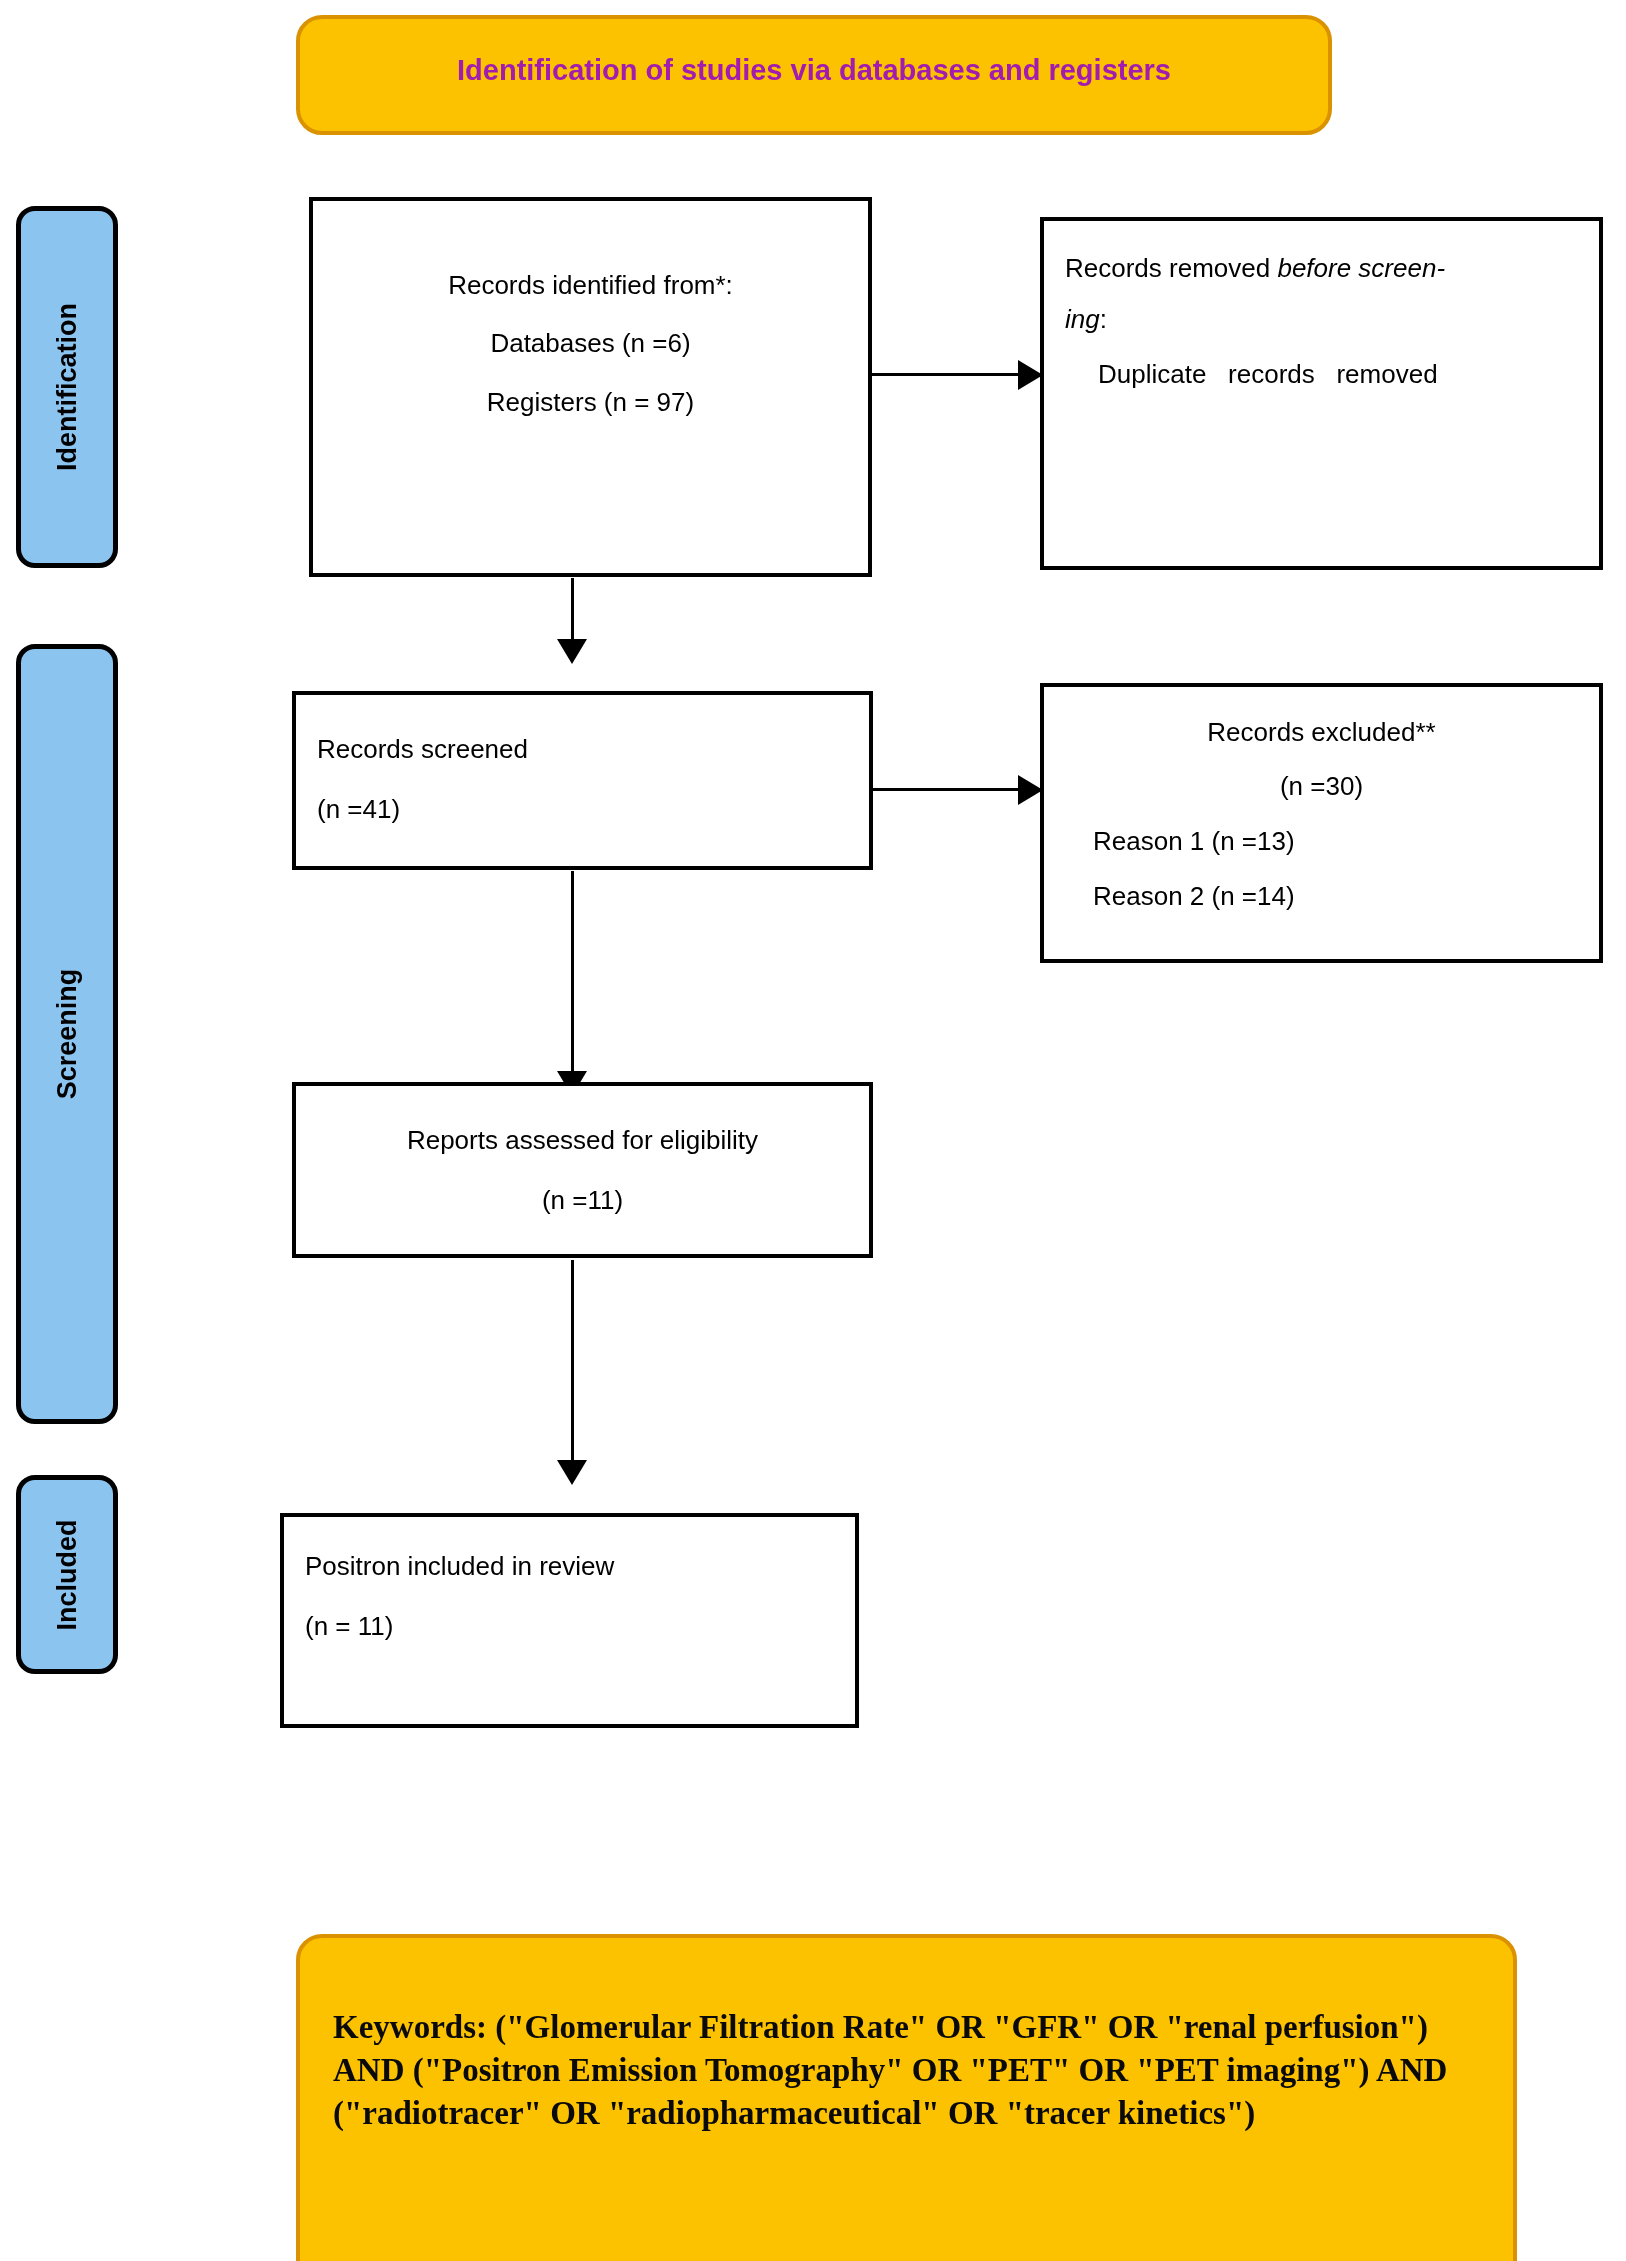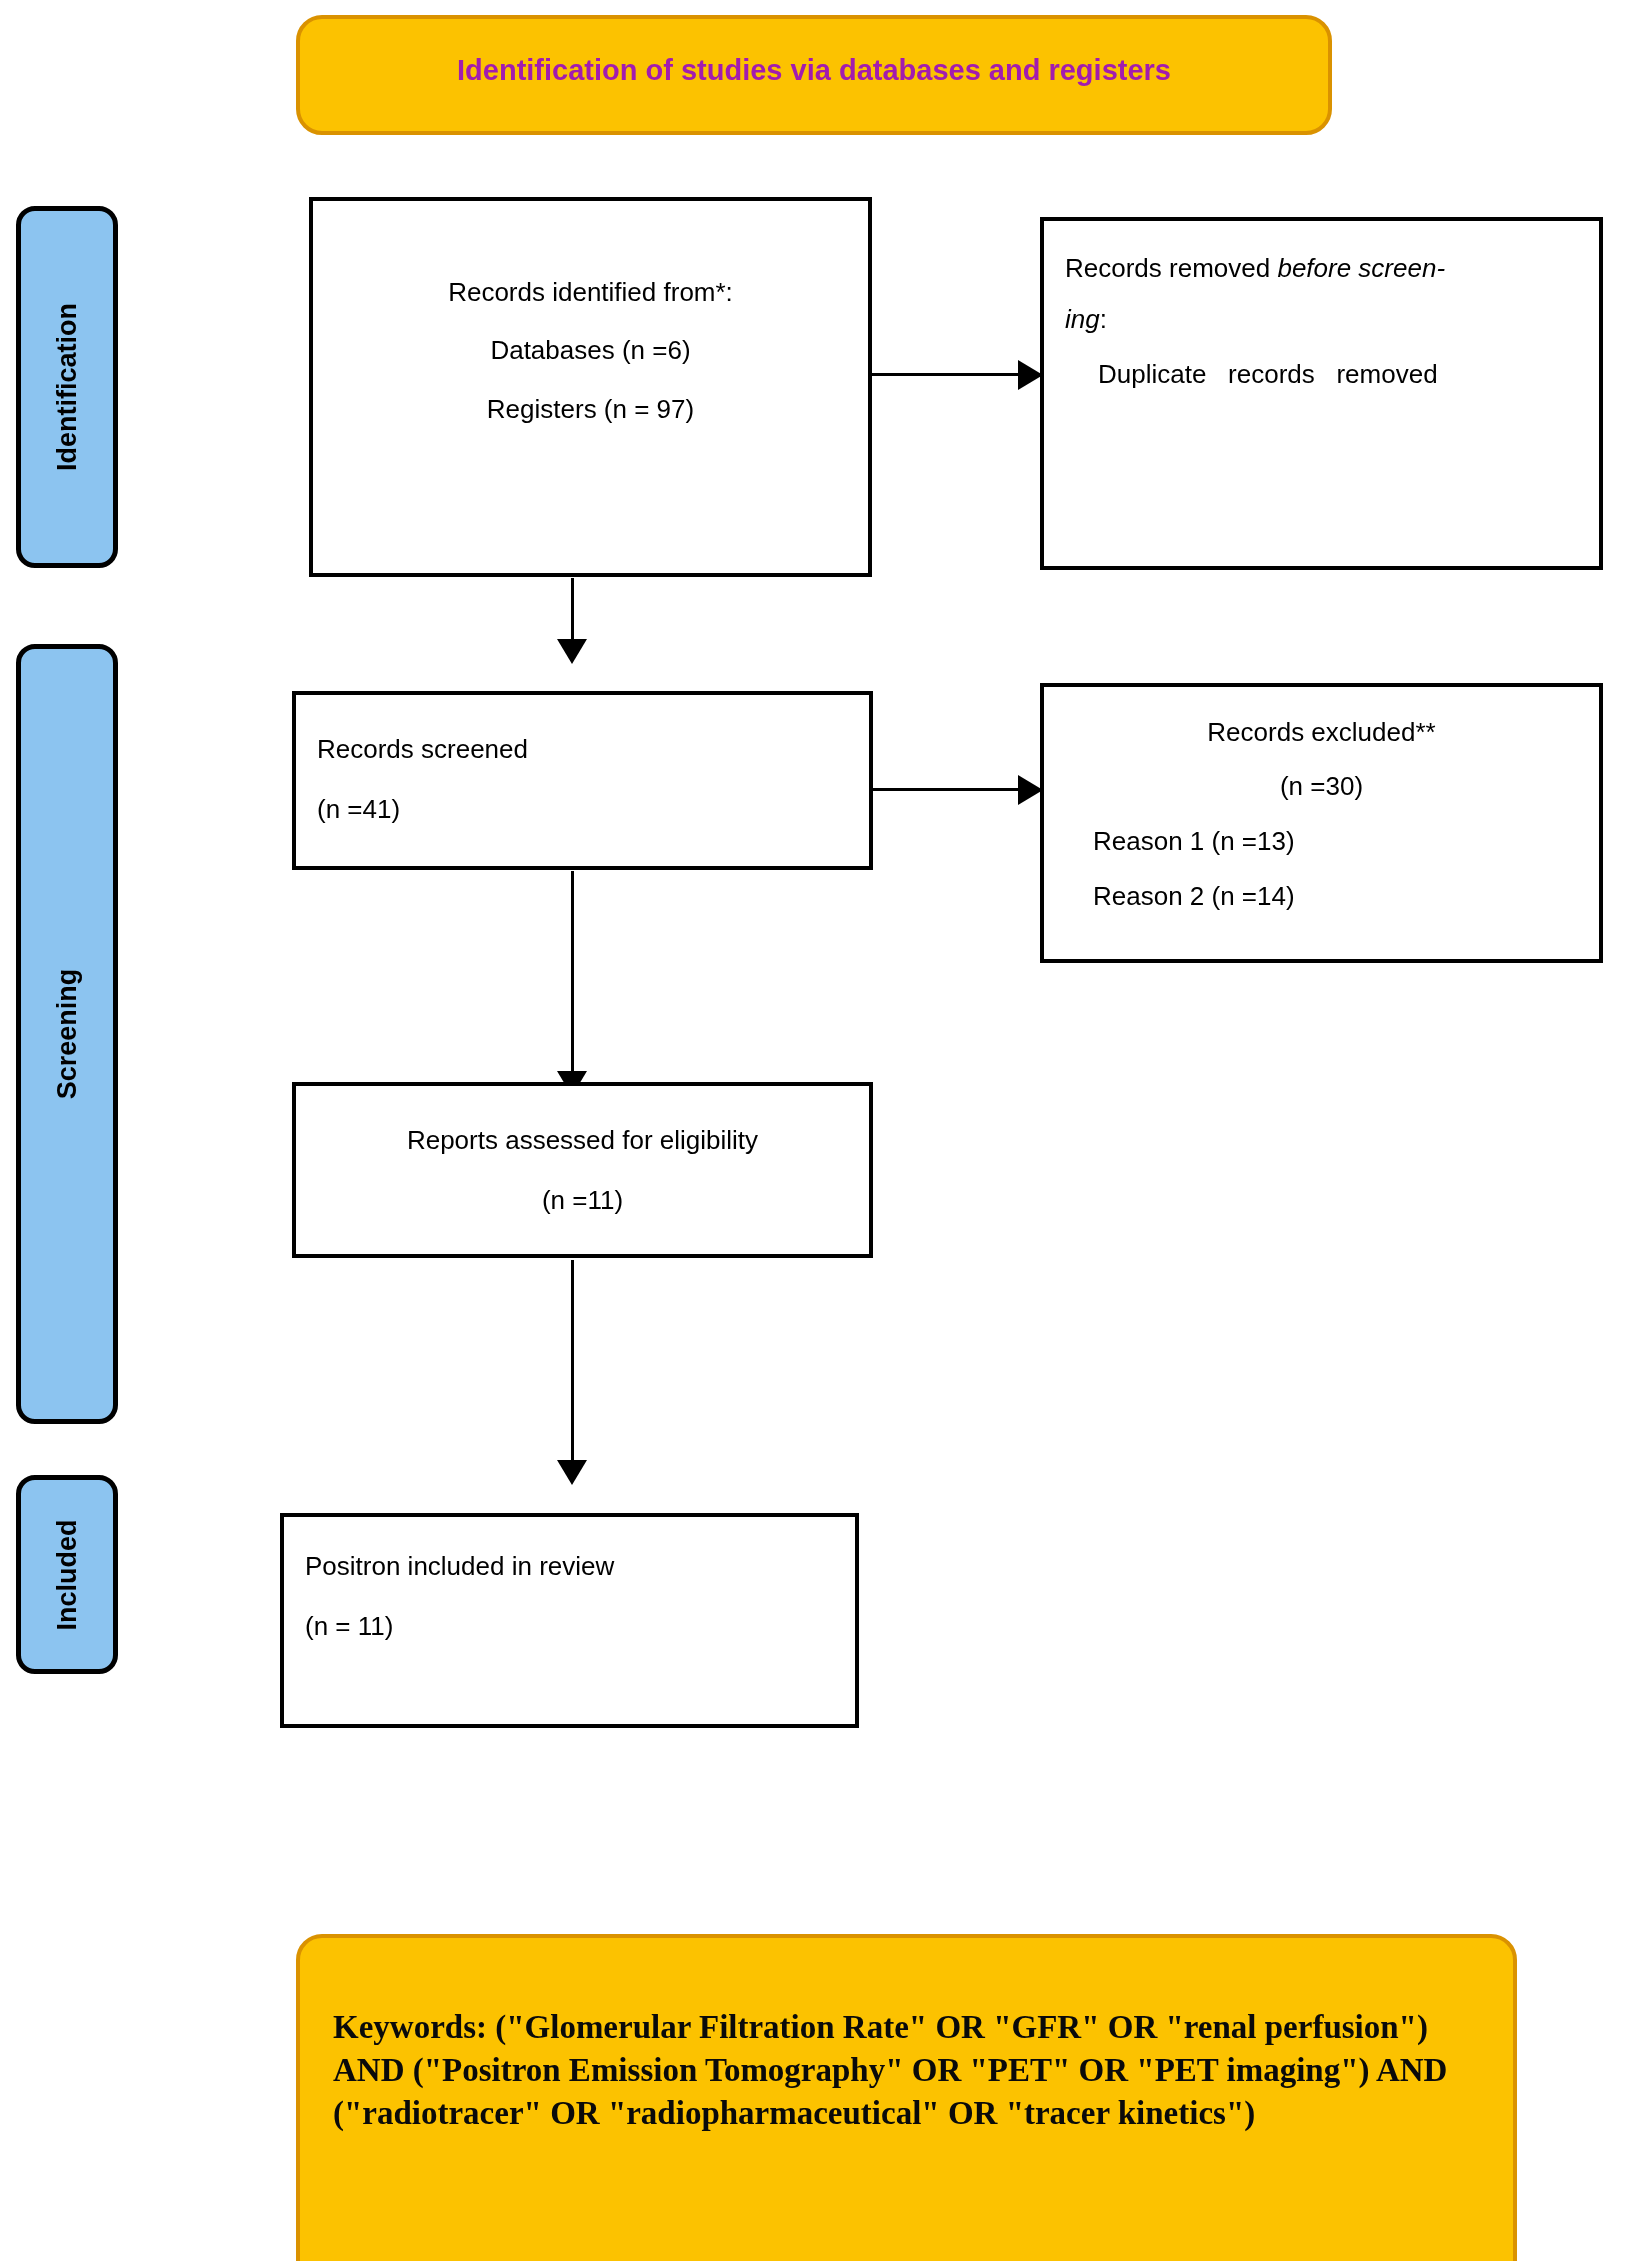--- a/index.html
+++ b/index.html
@@ -136,7 +136,7 @@
   </div>
 
   <div class="flow-box" style="left:309px; top:197px; width:563px; height:380px;">
-    <div class="box-text" style="top:70px;">
+    <div class="box-text" style="top:63px;">
       <span class="line center">Records identified from*:</span>
       <span class="line center" style="margin-top:16.3px;">Databases (n =6)</span>
       <span class="line center" style="margin-top:16.3px;">Registers (n = 97)</span>

